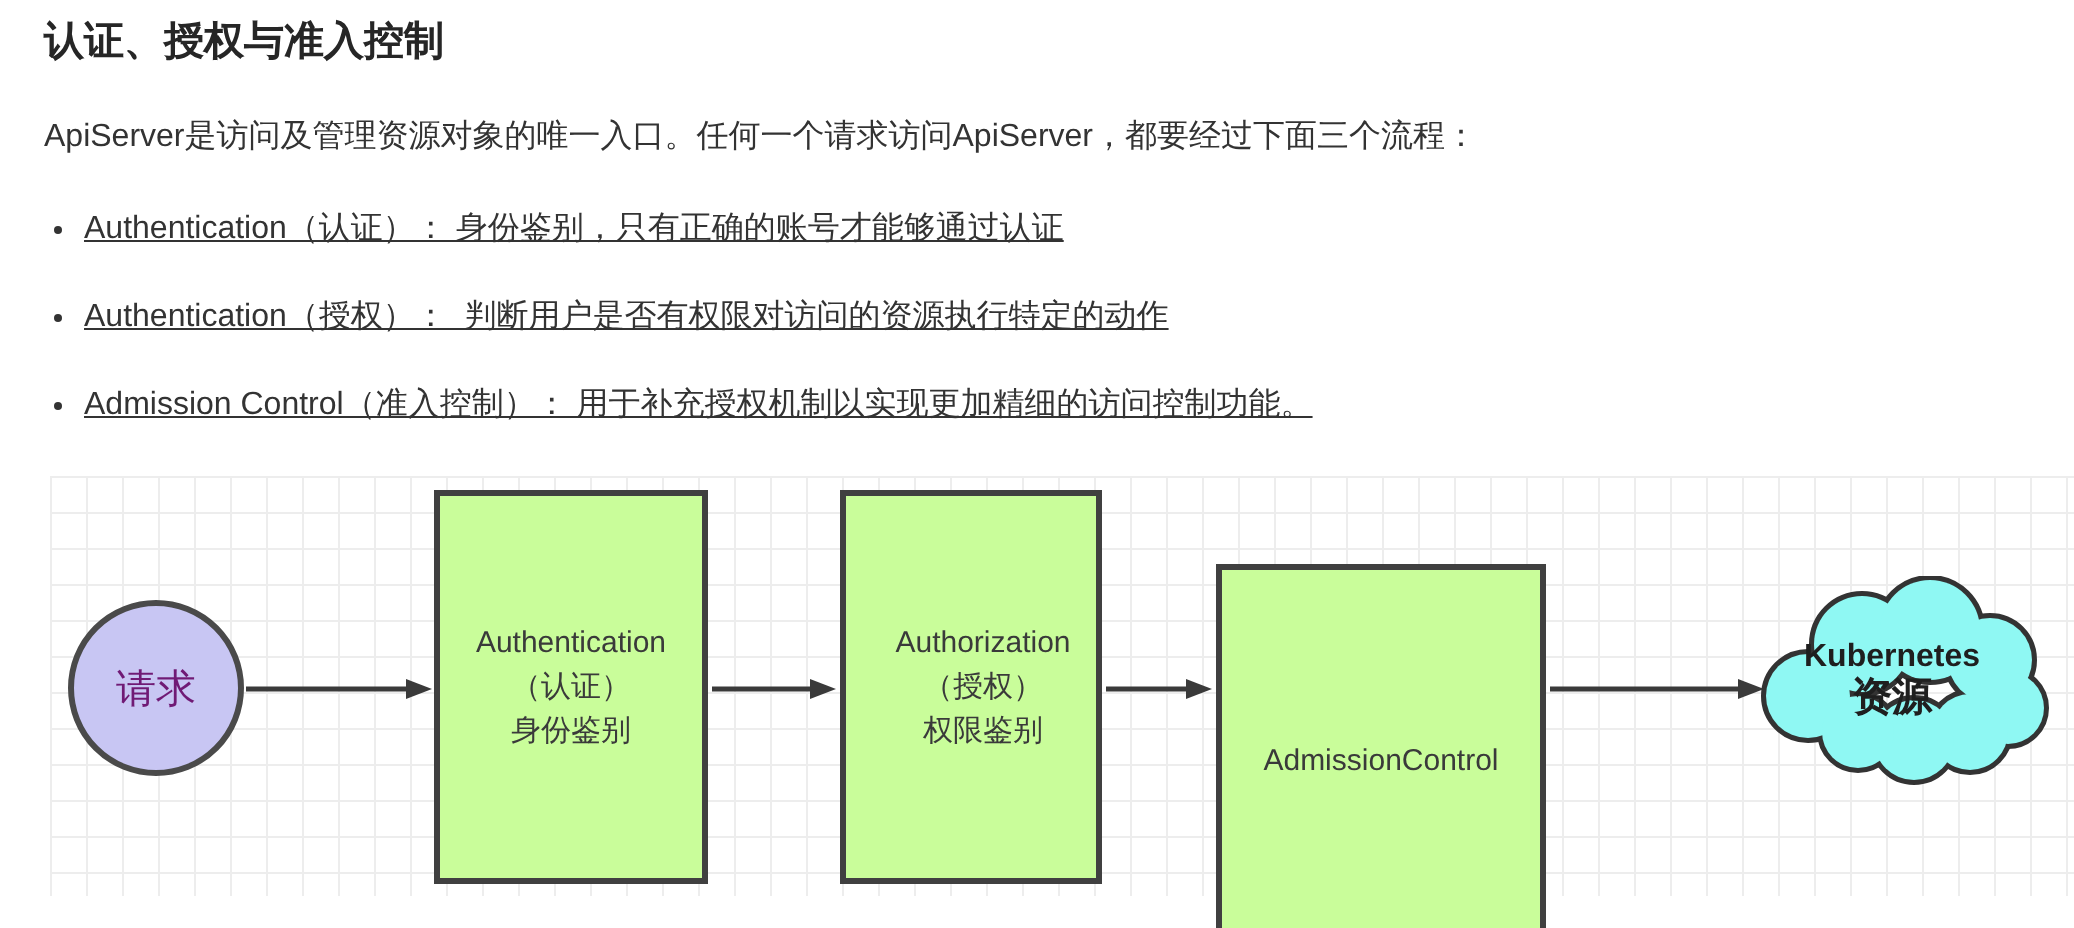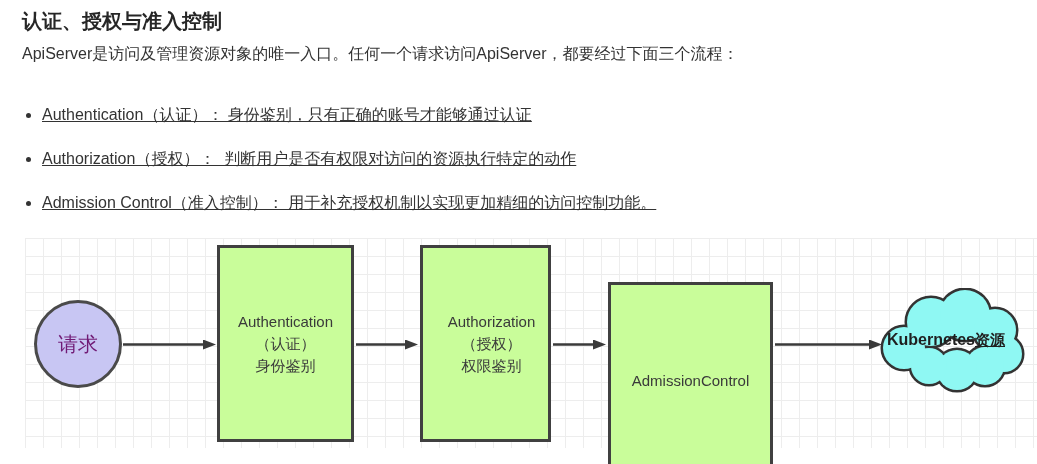--- a/index.html
+++ b/index.html
@@ -12,7 +12,7 @@
     font-size:20px;line-height:23px;font-weight:bold;color:#262626;
   }
   .intro{
-    position:absolute;left:22px;top:43px;margin:0;
+    position:absolute;left:22px;top:58px;margin:0;
     font-size:16px;line-height:21px;color:#333;
   }
   ul.points{

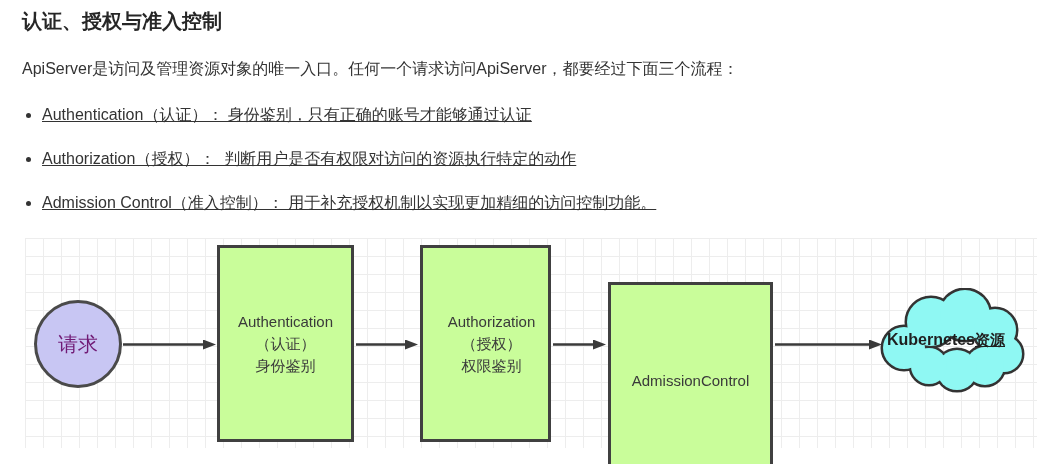--- a/index.html
+++ b/index.html
@@ -65,7 +65,7 @@
 
 <ul class="points">
   <li>Authentication（认证）： 身份鉴别，只有正确的账号才能够通过认证</li>
-  <li>Authorization（授权）：  判断用户是否有权限对访问的资源执行特定的动作</li>
+  <li>Authentication（授权）：  判断用户是否有权限对访问的资源执行特定的动作</li>
   <li>Admission Control（准入控制）： 用于补充授权机制以实现更加精细的访问控制功能。</li>
 </ul>
 

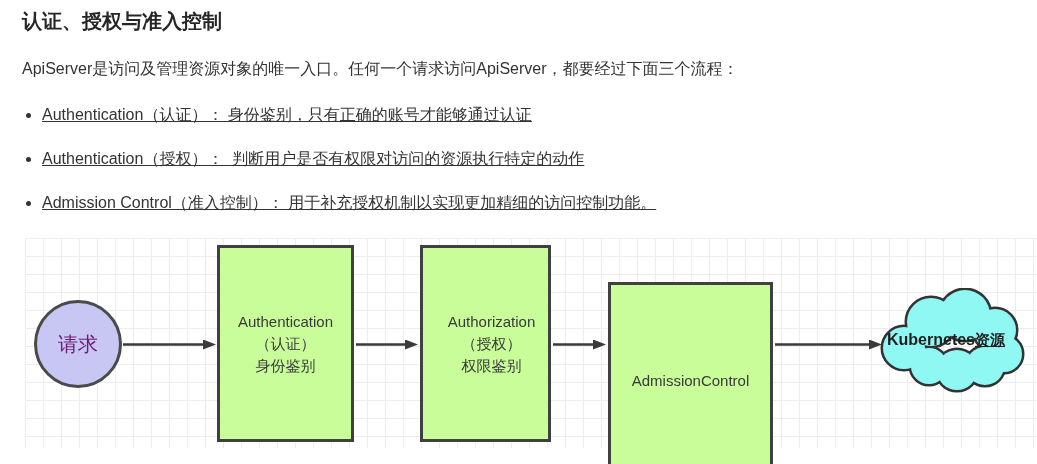--- a/index.html
+++ b/index.html
@@ -50,7 +50,7 @@
   .cloud svg{display:block;}
   .cloud-label{
     position:absolute;left:0;top:0;right:0;bottom:0;
-    display:flex;flex-direction:row;align-items:center;justify-content:center;
+    display:flex;flex-direction:column;align-items:center;justify-content:center;
     padding:0 14px 8px 6px;font-weight:bold;color:#1f1f1f;text-align:center;
   }
   .cloud-title{font-size:16px;line-height:21px;}

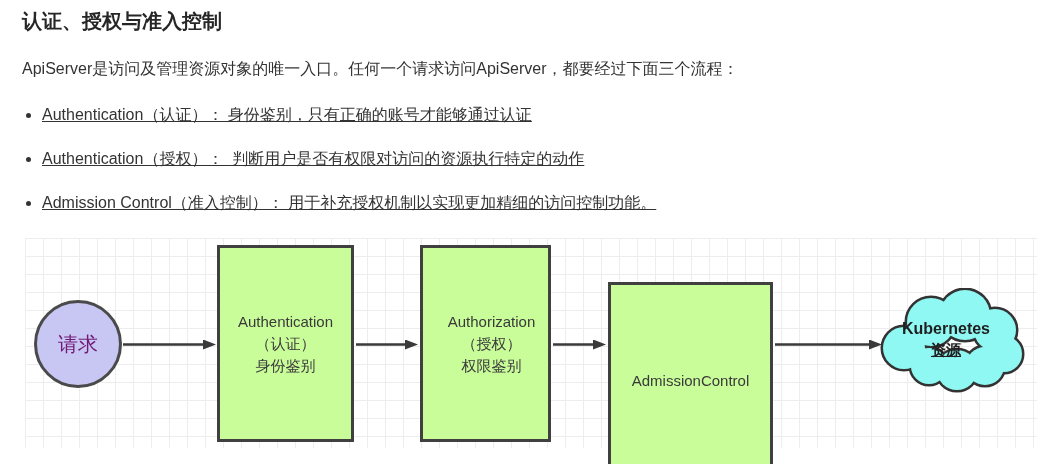--- a/index.html
+++ b/index.html
@@ -54,7 +54,7 @@
     padding:0 14px 8px 6px;font-weight:bold;color:#1f1f1f;text-align:center;
   }
   .cloud-title{font-size:16px;line-height:21px;}
-  .cloud-sub{font-size:15px;line-height:21px;text-decoration:underline;}
+  .cloud-sub{font-size:20px;line-height:21px;}
 </style>
 </head>
 <body>

